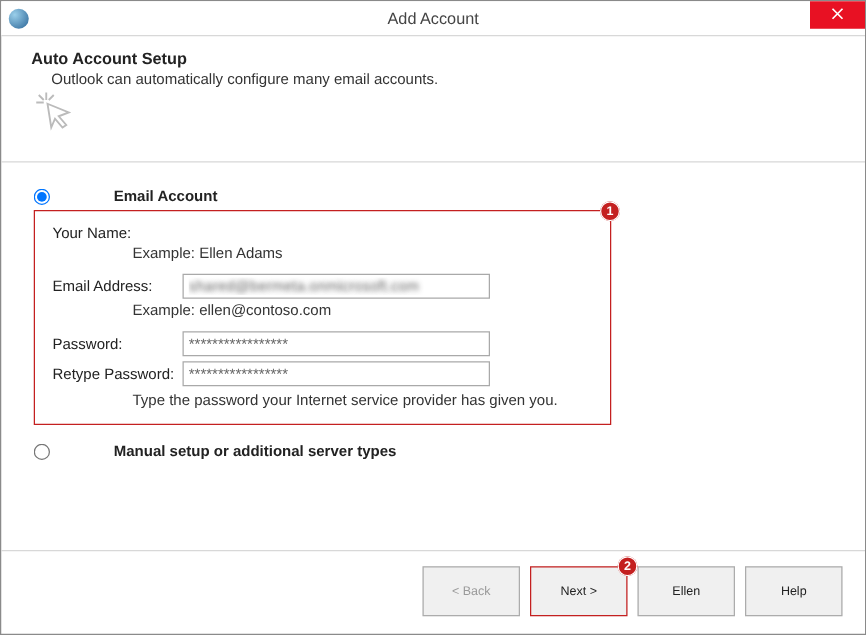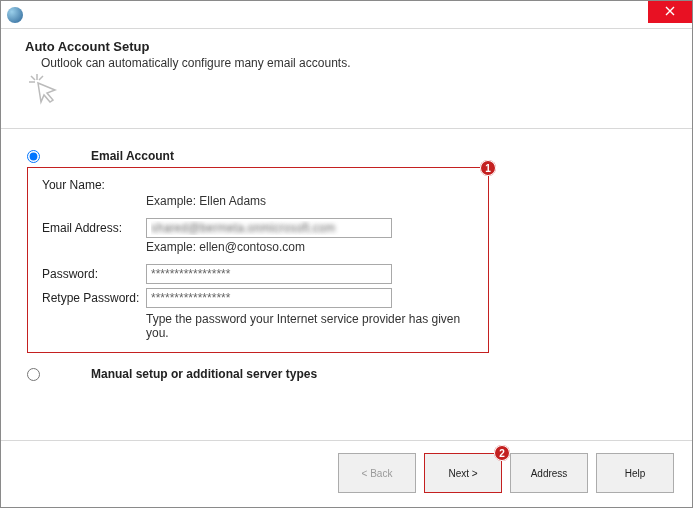--- a/index.html
+++ b/index.html
@@ -84,6 +84,7 @@
 
   <div class="titlebar">
     <div class="app-icon"></div>
+    <div class="title">Add Account</div>
     <div class="close-btn">
       <span>
         <svg width="10" height="10" viewBox="0 0 10 10">

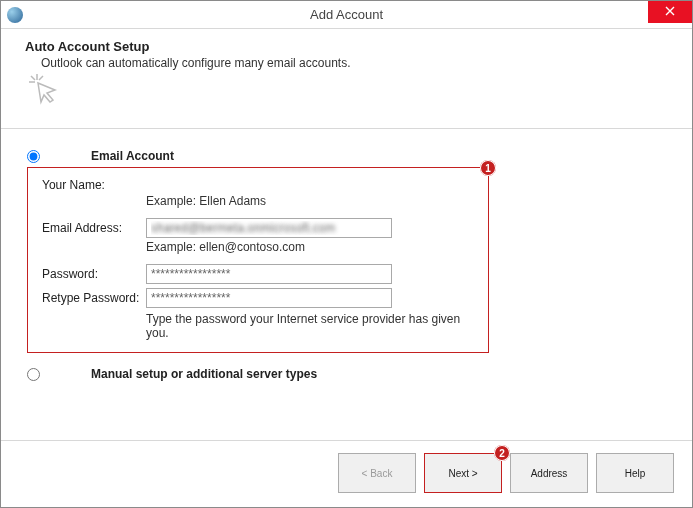--- a/index.html
+++ b/index.html
@@ -59,7 +59,7 @@
     }
     .blurred { color: transparent; text-shadow: 0 0 4px rgba(80,80,80,0.9); }
     .example {
-      font-size: 12px; color: #333; margin-left: 104px; margin-bottom: 10px; margin-top: 2px;
+      font-size: 12px; color: #333; margin-left: 64px; margin-bottom: 10px; margin-top: 2px;
     }
     .pw-row { margin-bottom: 4px; }
     .pw-hint { margin-bottom: 0; }

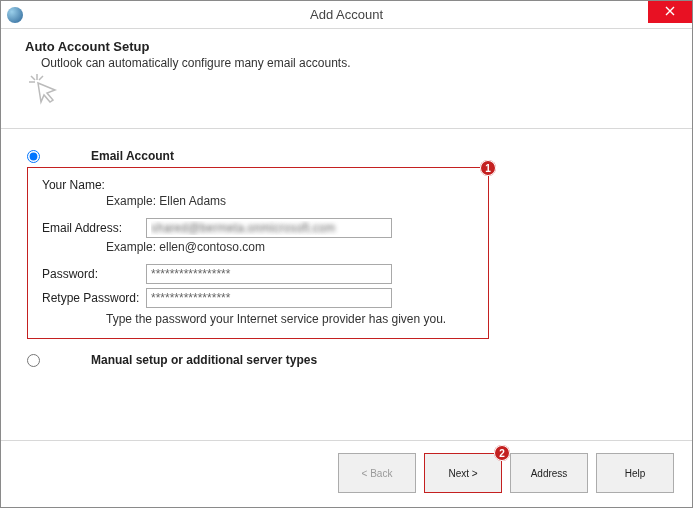--- a/index.html
+++ b/index.html
@@ -152,7 +152,7 @@
       <button class="btn next">Next &gt;</button>
       <div class="badge badge-2">2</div>
     </div>
-    <button class="btn">Address</button>
+    <button class="btn">Ellen</button>
     <button class="btn">Help</button>
   </div>
 

